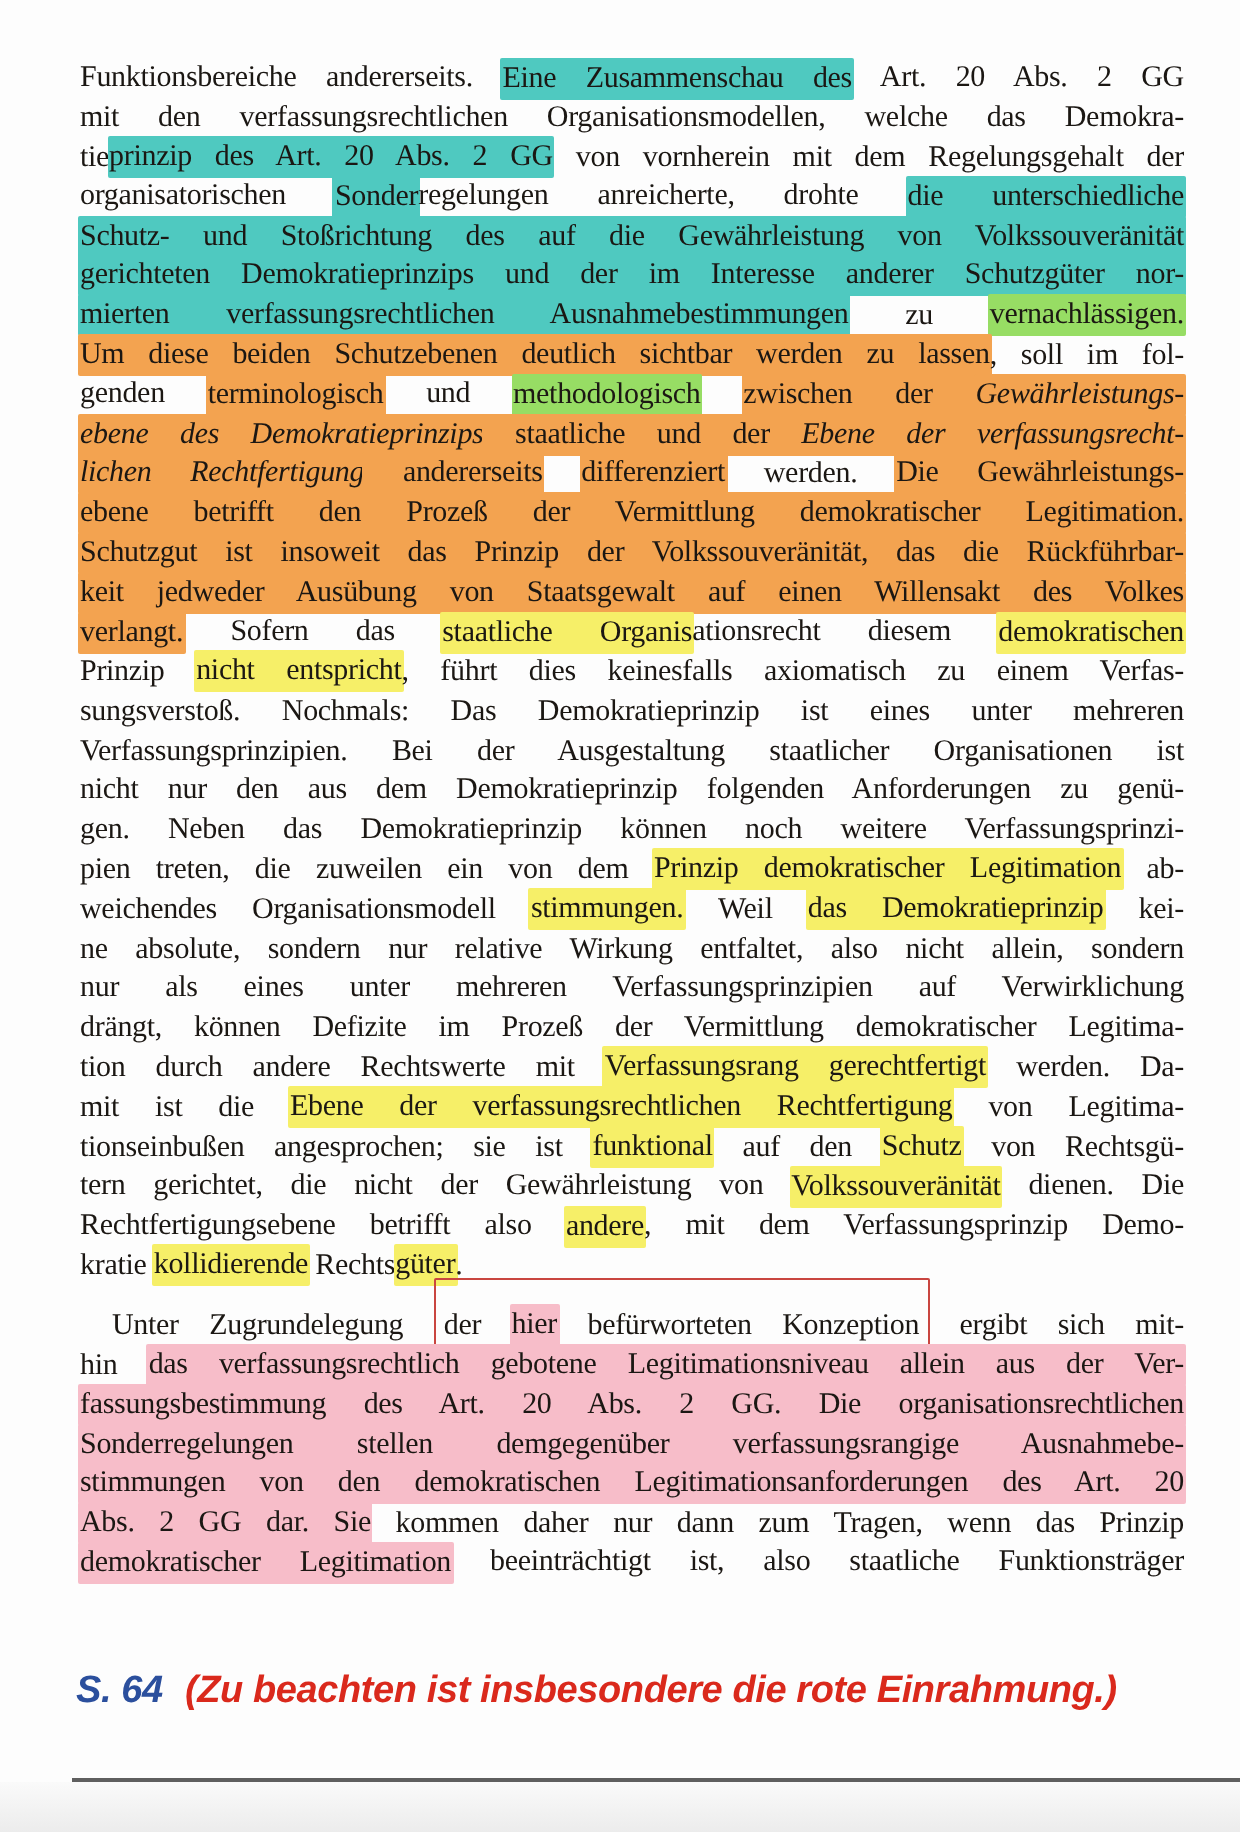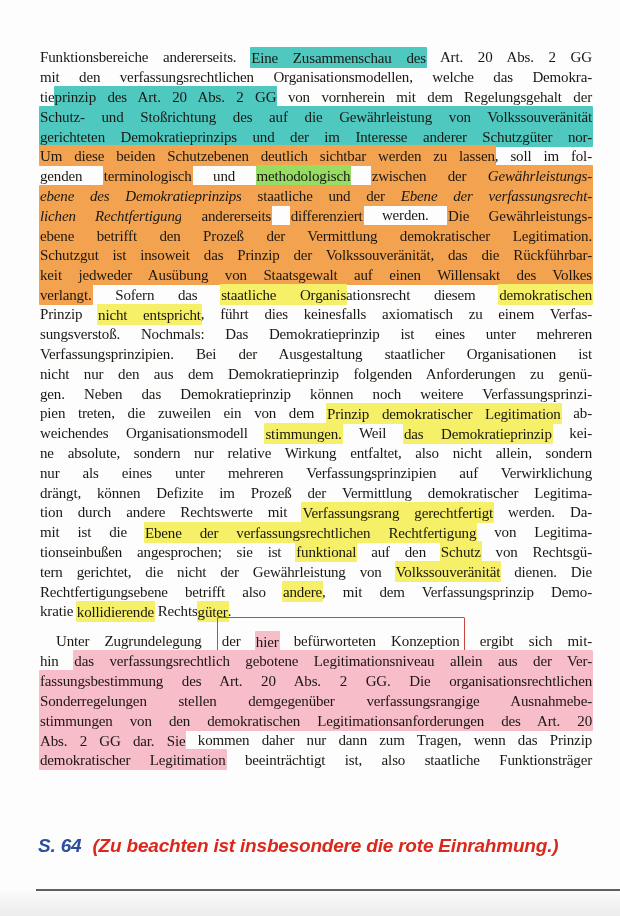--- a/index.html
+++ b/index.html
@@ -11,7 +11,7 @@
   body{width:620px;height:916px;overflow:hidden;background:#fff;}
   .page{position:relative;width:620px;height:916px;background:#fdfdfd;
         font-family:"Liberation Serif","DejaVu Serif",serif;color:var(--ink);}
-  .text-block{position:absolute;left:40px;top:48px;width:552px;}
+  .text-block{position:absolute;left:40px;top:30px;width:552px;}
   .para{margin:0;}
   .para.gap{margin-top:10px;}
   .line{font-size:15px;line-height:19.8px;letter-spacing:-0.15px;

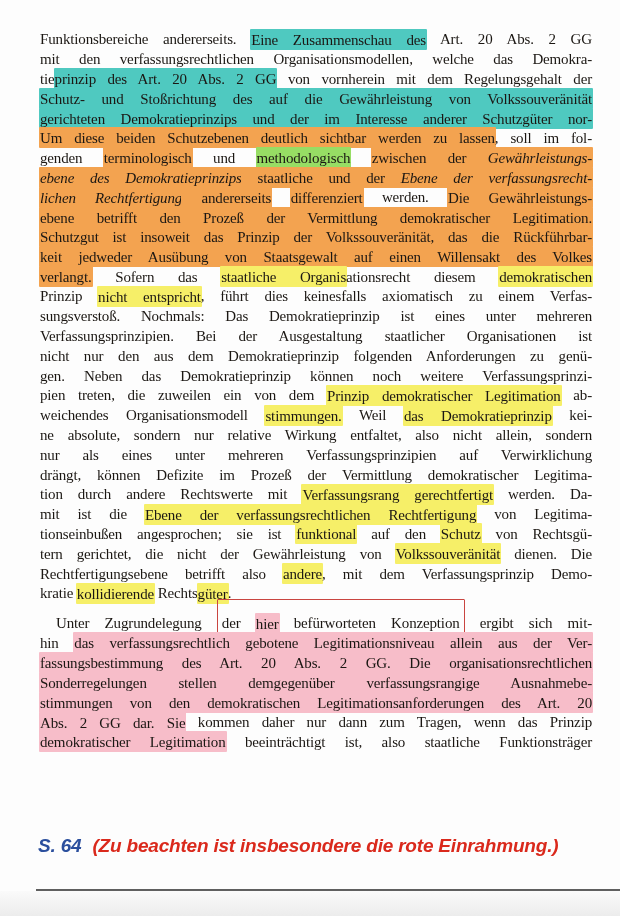--- a/index.html
+++ b/index.html
@@ -45,6 +45,7 @@
         <div class="line"><span>Funktionsbereiche andererseits. </span><span class="hl hl-teal">Eine Zusammenschau des</span><span> Art. 20 Abs. 2 GG</span></div>
         <div class="line"><span>mit den verfassungsrechtlichen Organisationsmodellen, welche das Demokra-</span></div>
         <div class="line"><span>tie</span><span class="hl hl-teal">prinzip des Art. 20 Abs. 2 GG</span><span> von vornherein mit dem Regelungsgehalt der</span></div>
+        <div class="line"><span>organisatorischen </span><span class="hl hl-teal">Sonder</span><span>regelungen anreicherte, drohte </span><span class="hl hl-teal">die unterschiedliche</span></div>
         <div class="line"><span class="hl hl-teal">Schutz- und Stoßrichtung des auf die Gewährleistung von Volkssouveränität</span></div>
         <div class="line"><span class="hl hl-teal">gerichteten Demokratieprinzips und der im Interesse anderer Schutzgüter nor-</span></div>
         <div class="line"><span class="hl hl-orange">Um diese beiden Schutzebenen deutlich sichtbar werden zu lassen</span><span>, soll im fol-</span></div>

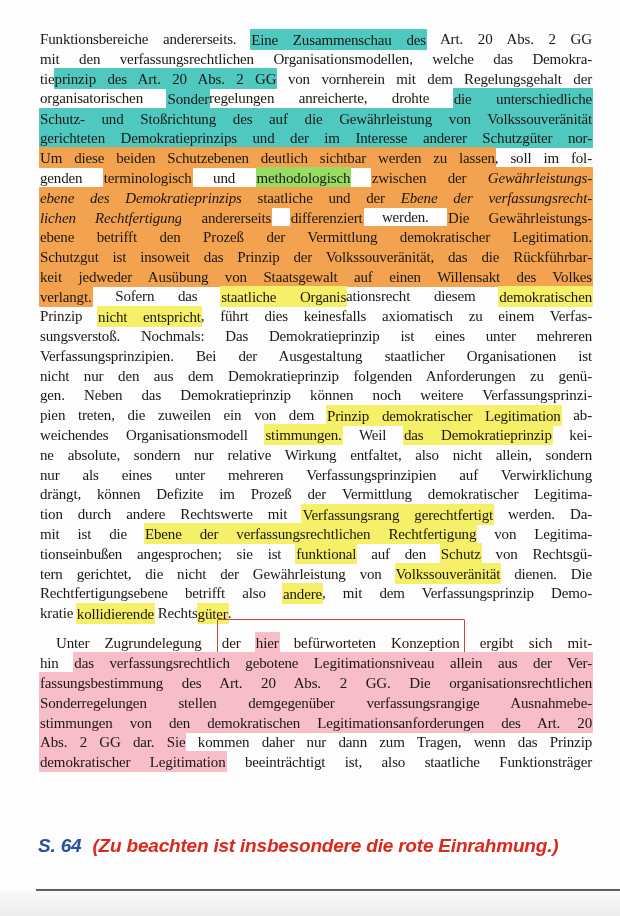--- a/index.html
+++ b/index.html
@@ -48,6 +48,7 @@
         <div class="line"><span>organisatorischen </span><span class="hl hl-teal">Sonder</span><span>regelungen anreicherte, drohte </span><span class="hl hl-teal">die unterschiedliche</span></div>
         <div class="line"><span class="hl hl-teal">Schutz- und Stoßrichtung des auf die Gewährleistung von Volkssouveränität</span></div>
         <div class="line"><span class="hl hl-teal">gerichteten Demokratieprinzips und der im Interesse anderer Schutzgüter nor-</span></div>
+        <div class="line"><span class="hl hl-teal">mierten verfassungsrechtlichen Ausnahmebestimmungen</span><span> zu </span><span class="hl hl-green">vernachlässigen.</span></div>
         <div class="line"><span class="hl hl-orange">Um diese beiden Schutzebenen deutlich sichtbar werden zu lassen</span><span>, soll im fol-</span></div>
         <div class="line"><span>genden </span><span class="hl hl-orange">terminologisch</span><span> und </span><span class="hl hl-green">methodologisch</span><span> </span><span class="hl hl-orange">zwischen der </span><span class="hl hl-orange it">Gewährleistungs-</span></div>
         <div class="line"><span class="hl hl-orange it">ebene des Demokratieprinzips</span><span class="hl hl-orange"> staatliche und der </span><span class="hl hl-orange it">Ebene der verfassungsrecht-</span></div>

